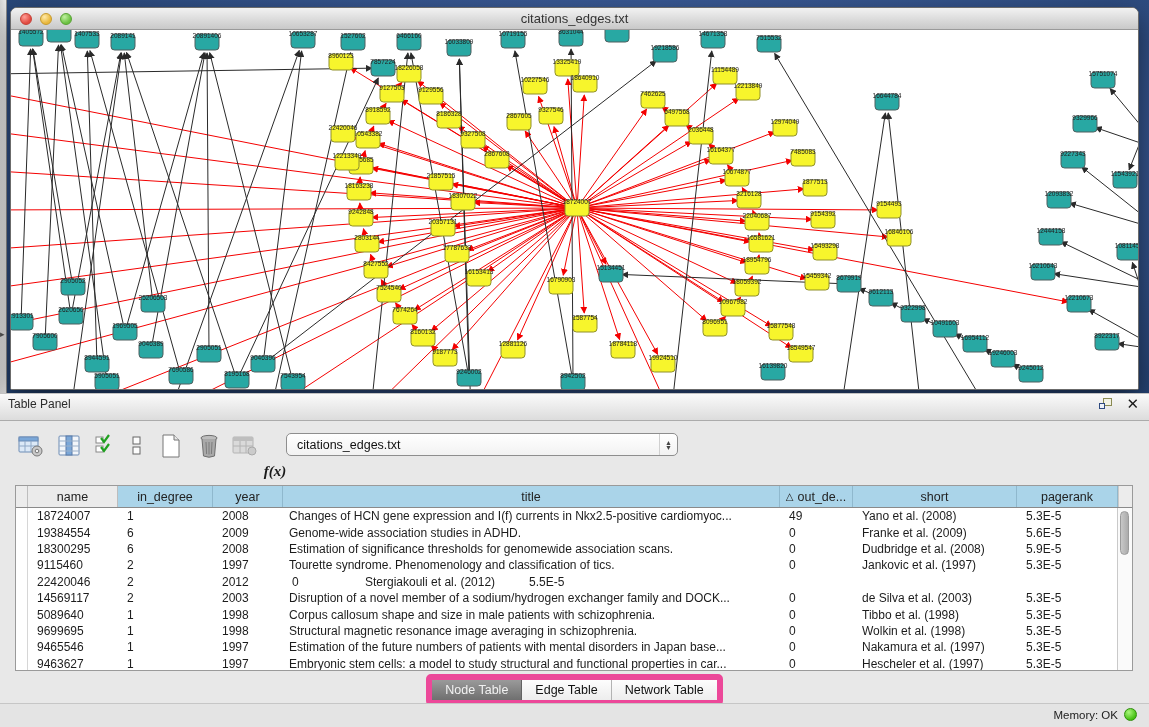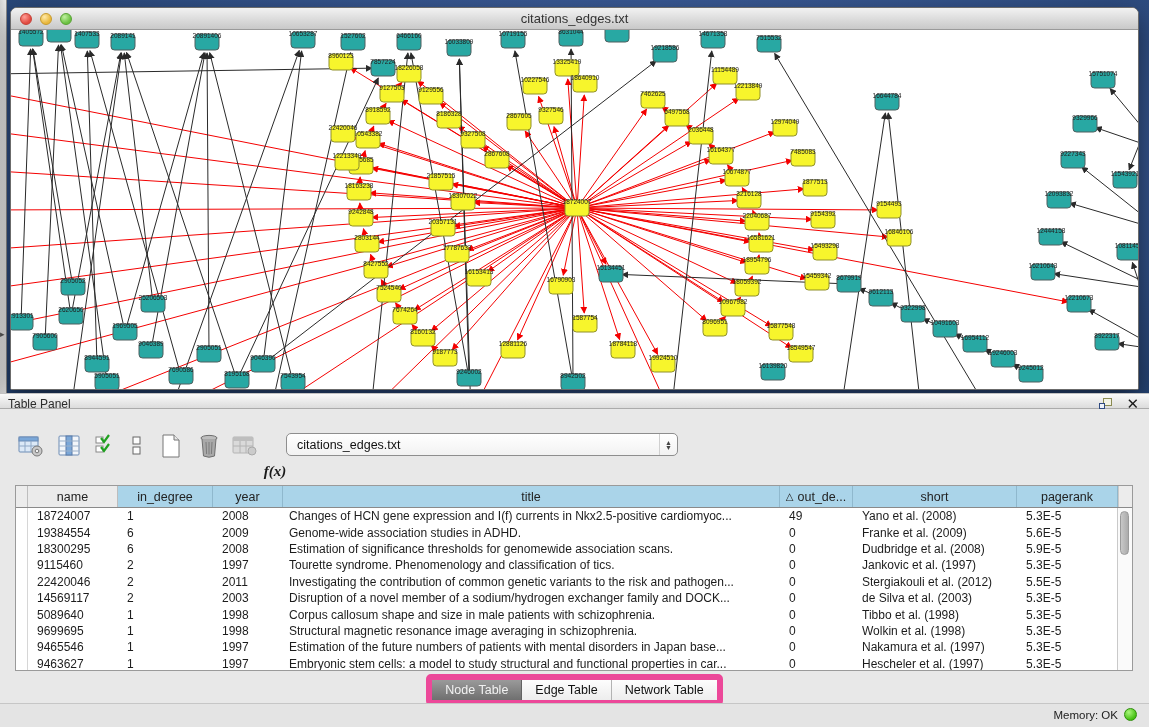--- a/index.html
+++ b/index.html
@@ -30,7 +30,7 @@
 
   
   .table-panel{position:absolute;left:0;top:393px;width:1149px;height:334px;background:#e8e8e8;}
-  .tp-titlebar{height:16px;background:linear-gradient(180deg,#fafafa,#dcdcdc);
+  .tp-titlebar{height:28px;background:linear-gradient(180deg,#fafafa,#dcdcdc);
     border-top:1px solid #c2c2c2;border-bottom:1px solid #ababab;position:relative;}
   .tp-titlebar .tp-title{position:absolute;left:8px;top:3px;font-size:12px;color:#2b2b2b;}
   .tp-controls{position:absolute;right:10px;top:2px;display:flex;gap:12px;align-items:center;}

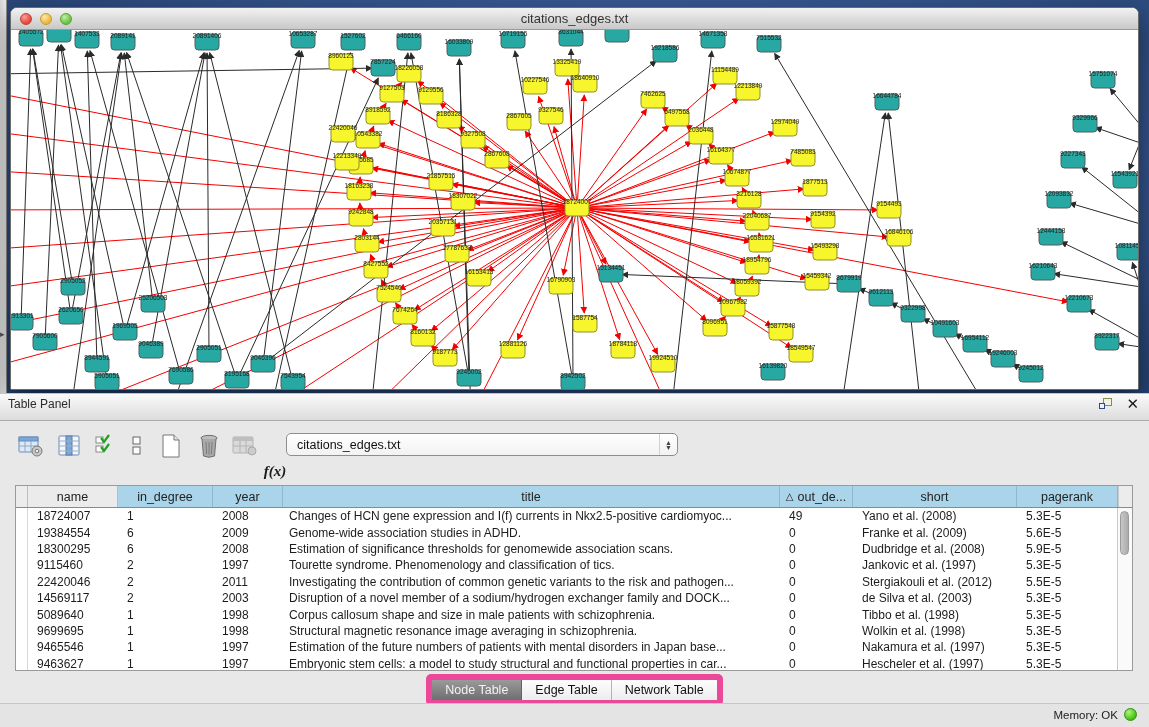--- a/index.html
+++ b/index.html
@@ -865,7 +865,7 @@
             <div class="trow">
               <span class="td c0">22420046</span>
               <span class="td c1">2</span>
-              <span class="td c2">2011</span>
+              <span class="td c2">2012</span>
               <span class="td c3">Investigating the contribution of common genetic variants to the risk and pathogen...</span>
               <span class="td c4">0</span>
               <span class="td c5">Stergiakouli et al. (2012)</span>

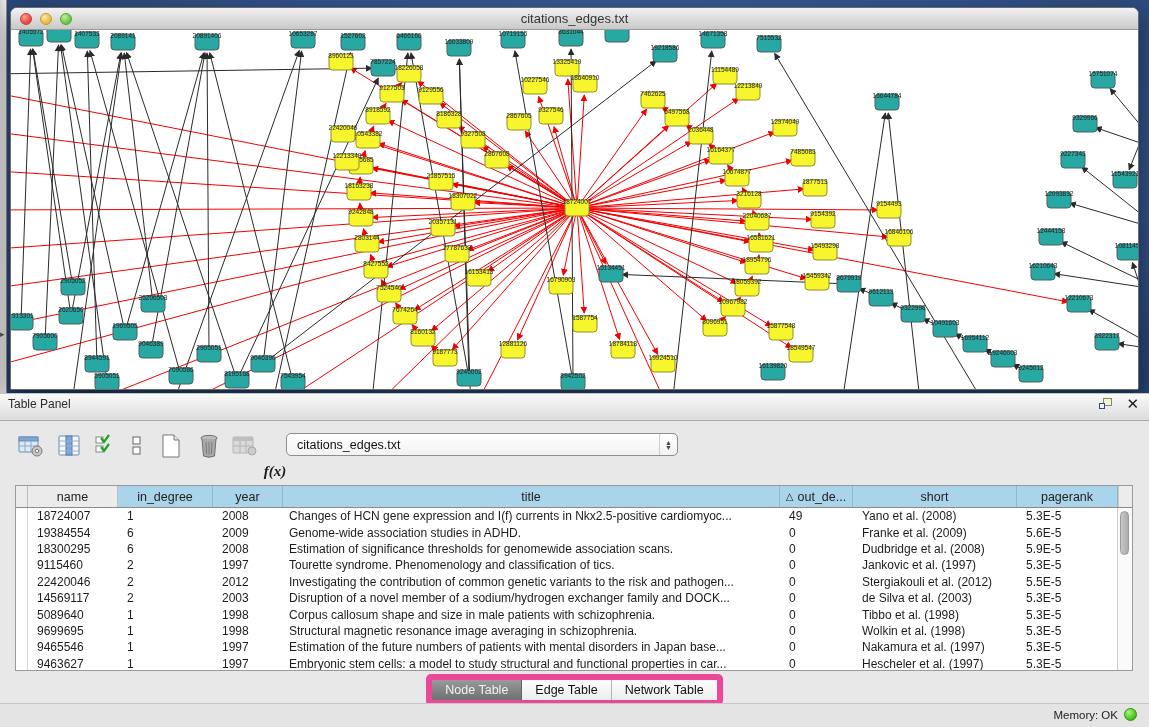--- a/index.html
+++ b/index.html
@@ -866,7 +866,6 @@
               <span class="td c0">22420046</span>
               <span class="td c1">2</span>
               <span class="td c2">2012</span>
-              <span class="td c3">Investigating the contribution of common genetic variants to the risk and pathogen...</span>
               <span class="td c4">0</span>
               <span class="td c5">Stergiakouli et al. (2012)</span>
               <span class="td c6">5.5E-5</span>

